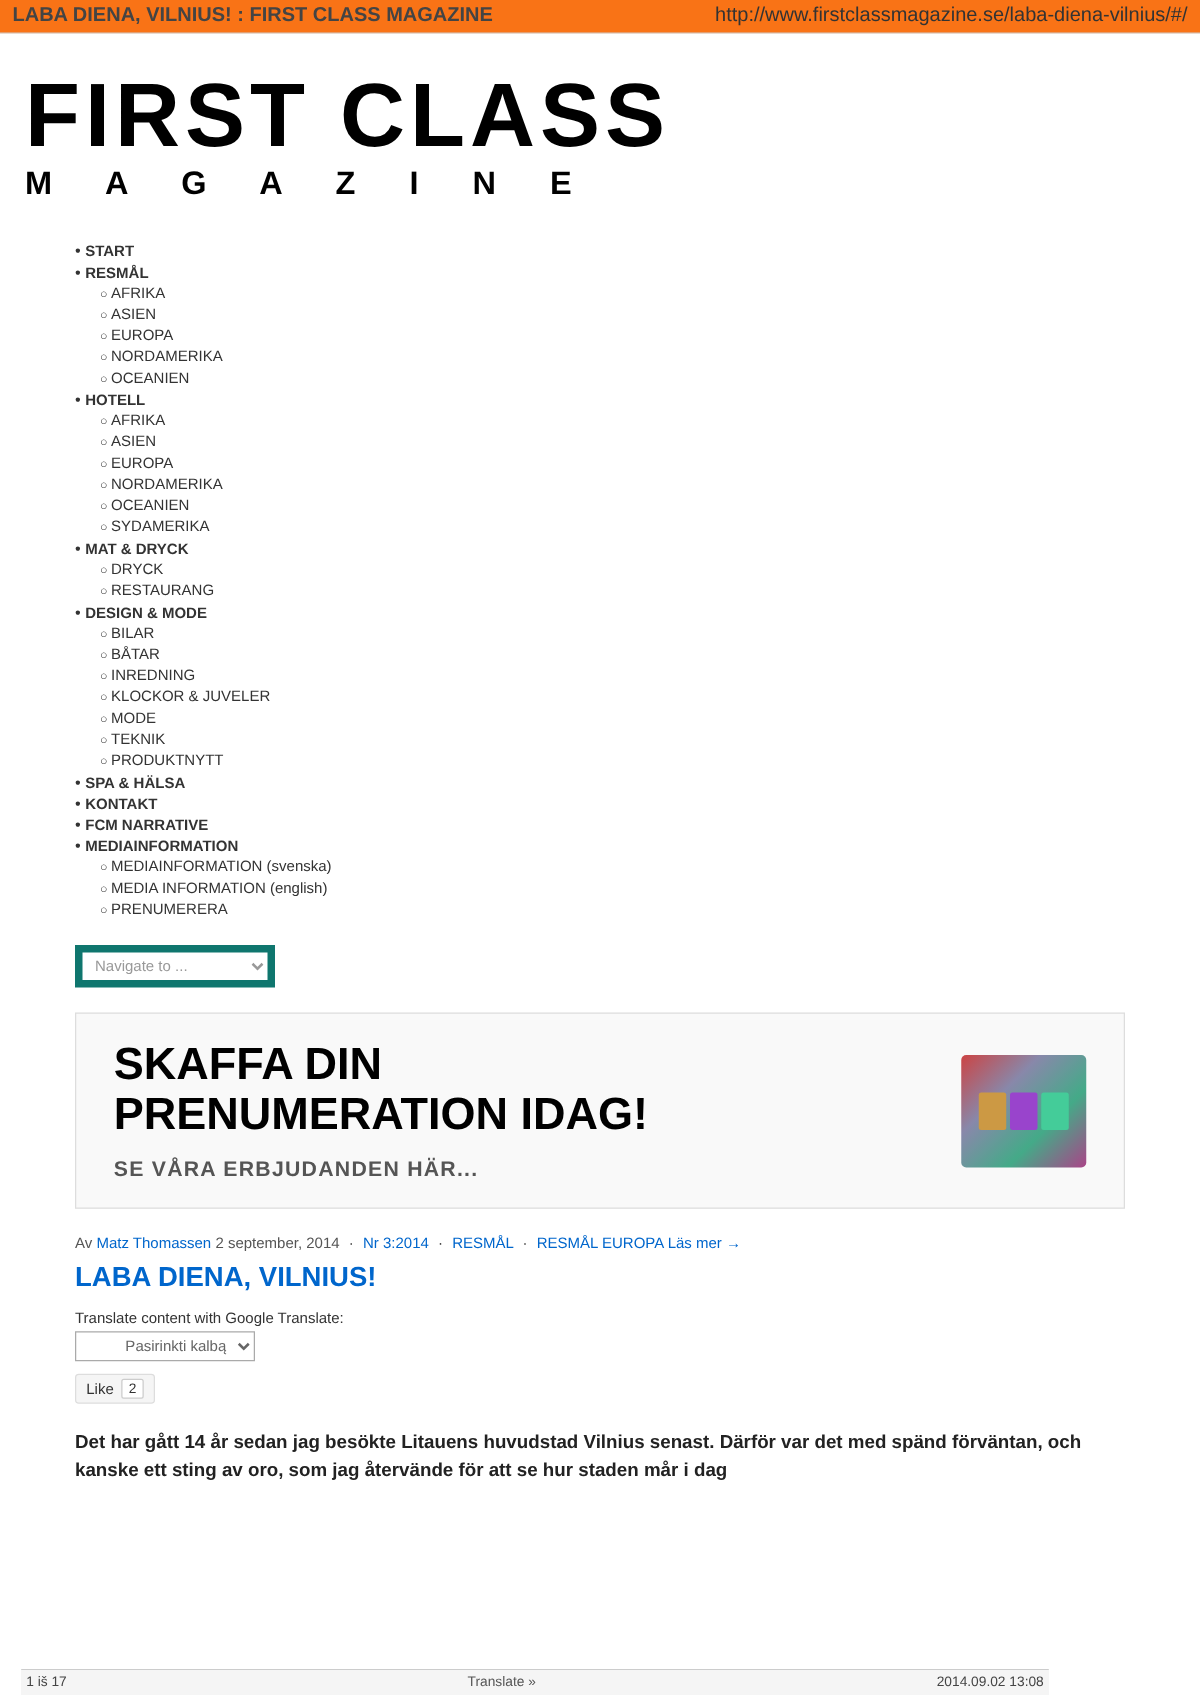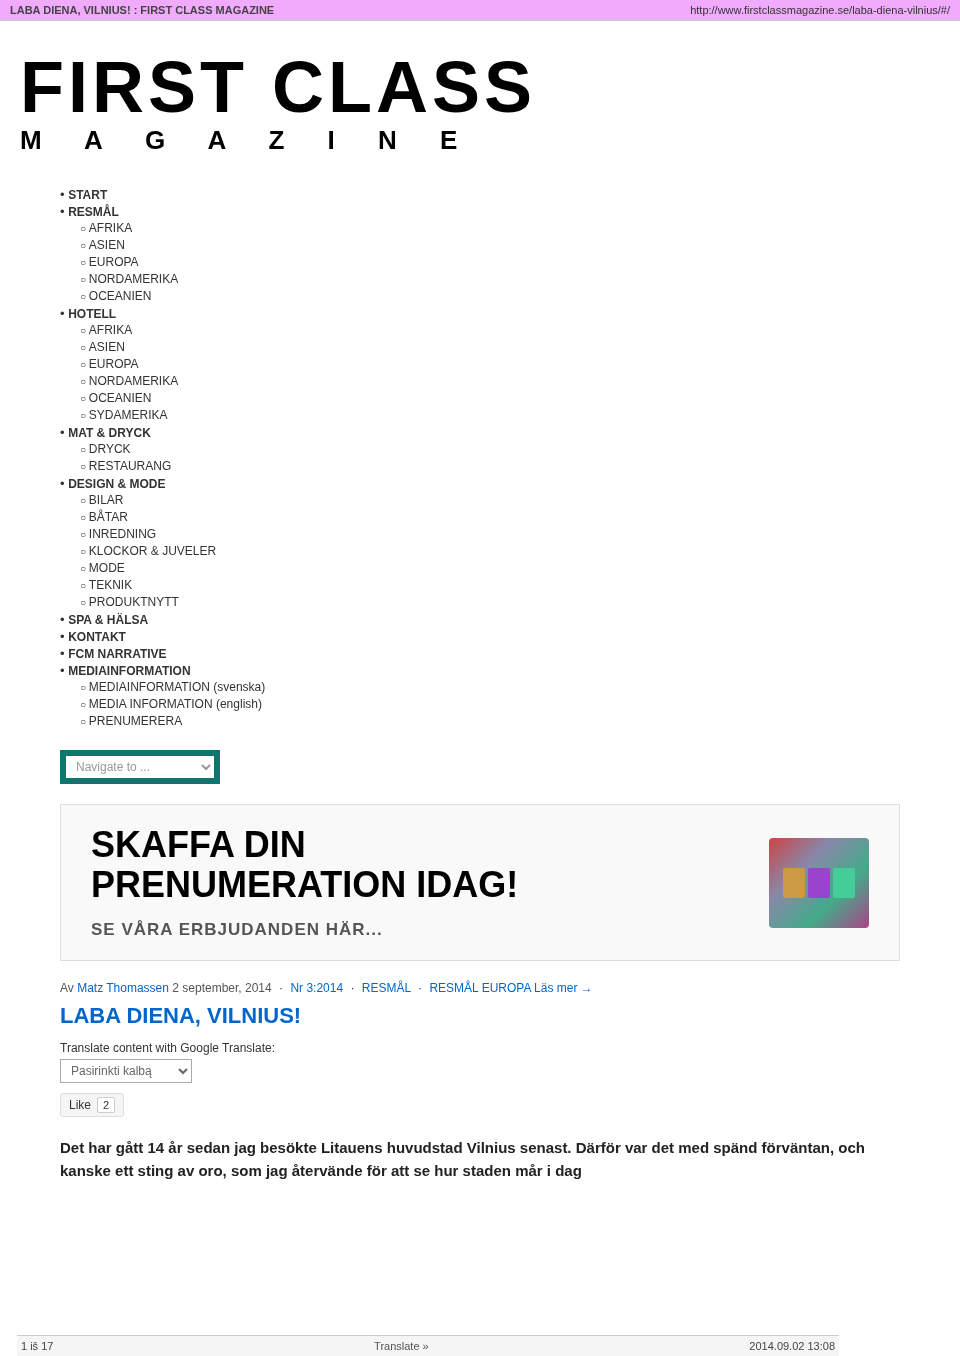--- a/index.html
+++ b/index.html
@@ -16,10 +16,10 @@
       display: flex;
       align-items: center;
       justify-content: space-between;
-      background: #f0abfc;
+      background: #f97316;
       border-bottom: 1px solid #ccc;
       padding: 4px 10px;
-      font-size: 11px;
+      font-size: 16px;
       color: #444;
     }
     .browser-title { font-weight: bold; }

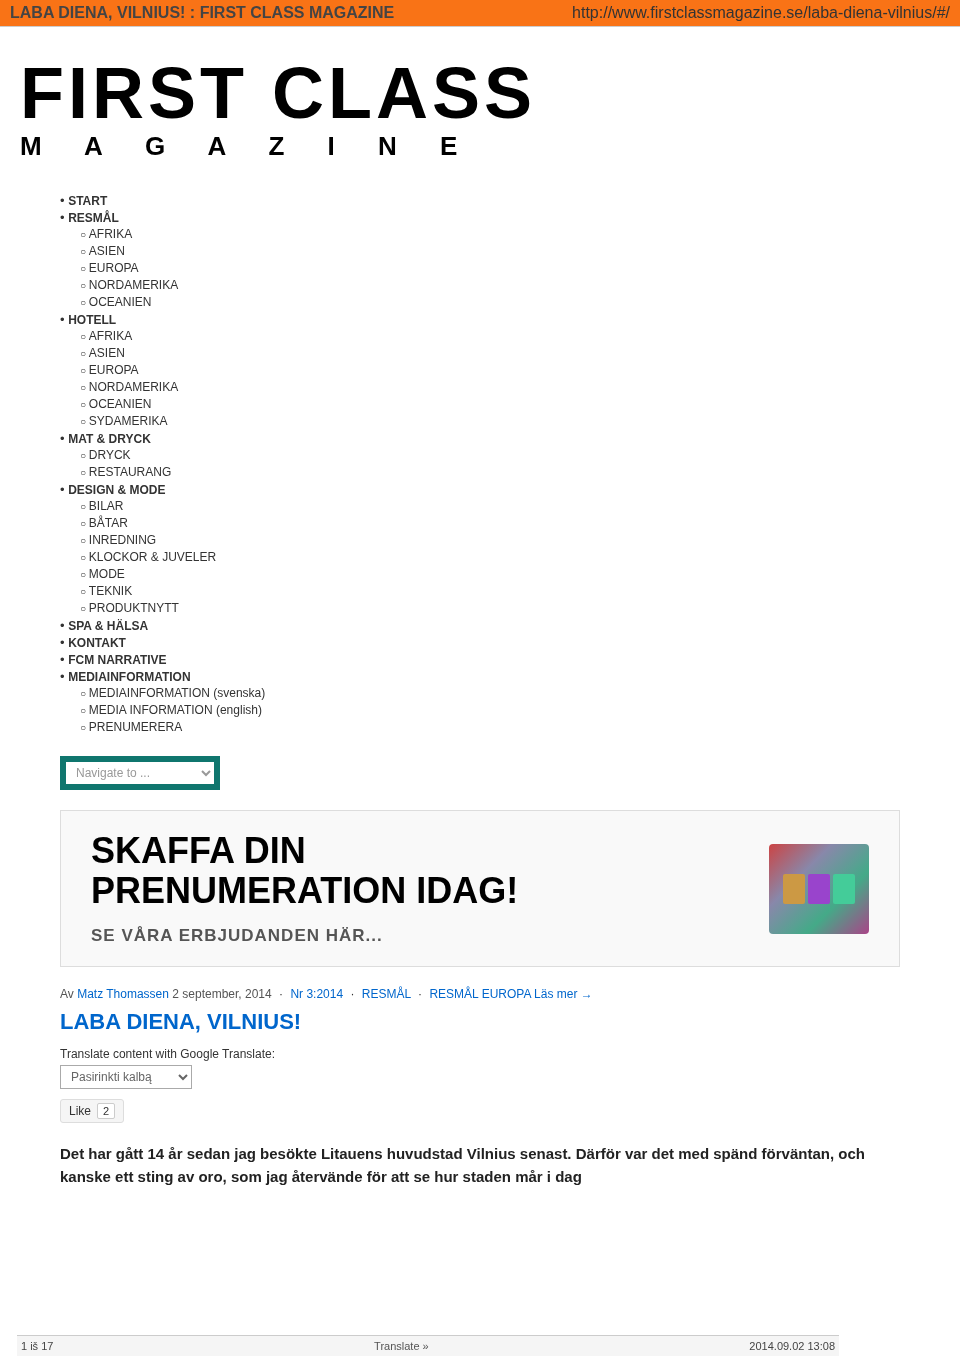--- a/index.html
+++ b/index.html
@@ -207,8 +207,9 @@
       font-size: 12px;
       border: 1px solid #aaa;
       background: #fff;
-      width: 132px;
+      width: 144px;
       color: #666;
+      text-align: right;
     }
     .like-button {
       display: inline-flex;

